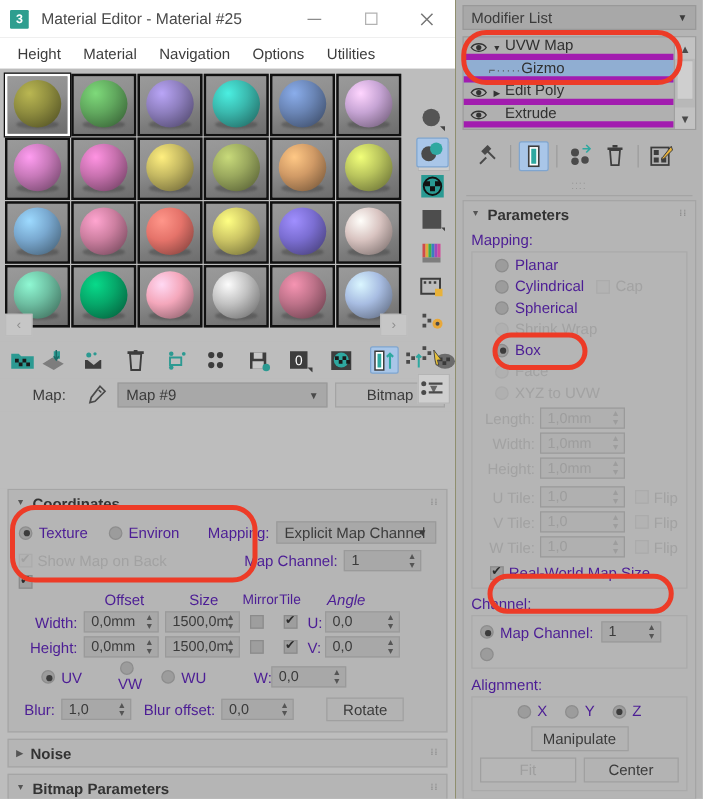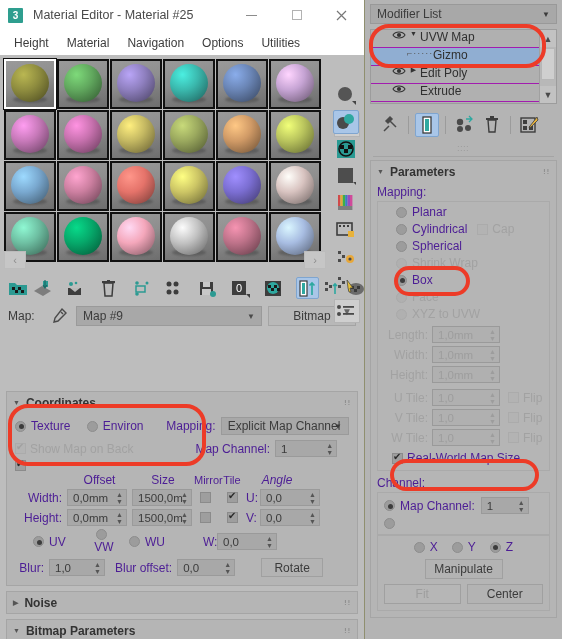--- a/index.html
+++ b/index.html
@@ -149,9 +149,9 @@
   .stack { margin: 5px 5px 0 5px; background: #b0b0b0; border: 1px solid #9c9c9c;
            position: relative; height: 75px; }
   .stack-rows { position: absolute; left: 0; top: 0; right: 17px; bottom: 0; }
-  .srow { height: 18px; display: flex; align-items: flex-start;
-          padding-left: 20px; font-size: 12px; color: #303030;
-          border-bottom: 1px solid #a21caf; }
+  .srow { height: 18px; display: flex; align-items: flex-end;
+          padding-left: 4px; font-size: 12px; color: #303030;
+          border-bottom: 5px solid #a21caf; }
   .srow.sel { background: #90aed2; }
   .srow .eye { width: 16px; display: flex; align-items: center; justify-content: center; }
   .srow .tri { width: 13px; font-size: 7px; color: #333; display: flex;

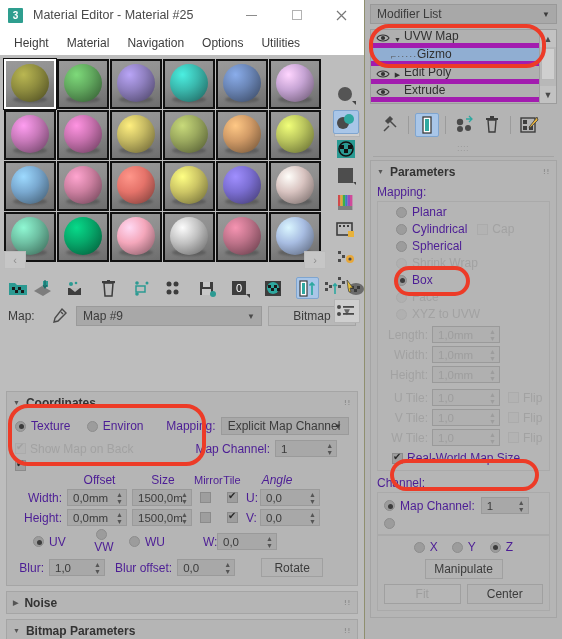--- a/index.html
+++ b/index.html
@@ -81,7 +81,7 @@
   
   .map-row { height: 26px; background: #bdbdbd; display: flex;
              align-items: center; padding: 0 8px; gap: 6px; }
-  .map-lbl { font-size: 12px; color: #3b3b3b; width: 34px; }
+  .map-lbl { font-size: 12px; color: #3b3b3b; width: 34px; margin-left: 18px; }
   .eyedrop { width: 22px; height: 20px; display: flex; align-items: center; justify-content: center; }
   .map-combo { flex: 1; height: 20px; background: #a8a8a8; border: 1px solid #9a9a9a;
                display: flex; align-items: center; padding: 0 6px;

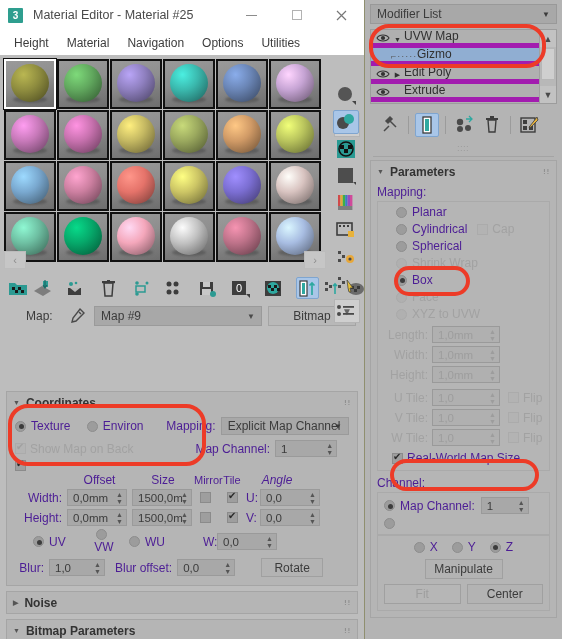--- a/index.html
+++ b/index.html
@@ -882,6 +882,7 @@
           </div>
         </div>
 
+        <div class="lbl" style="margin:6px 0 2px 0;">Alignment:</div>
         <div class="grpbox" style="padding:4px 6px 6px 6px;">
           <div class="row" style="justify-content:center;margin-bottom:5px;">
             <span class="radio"></span>

